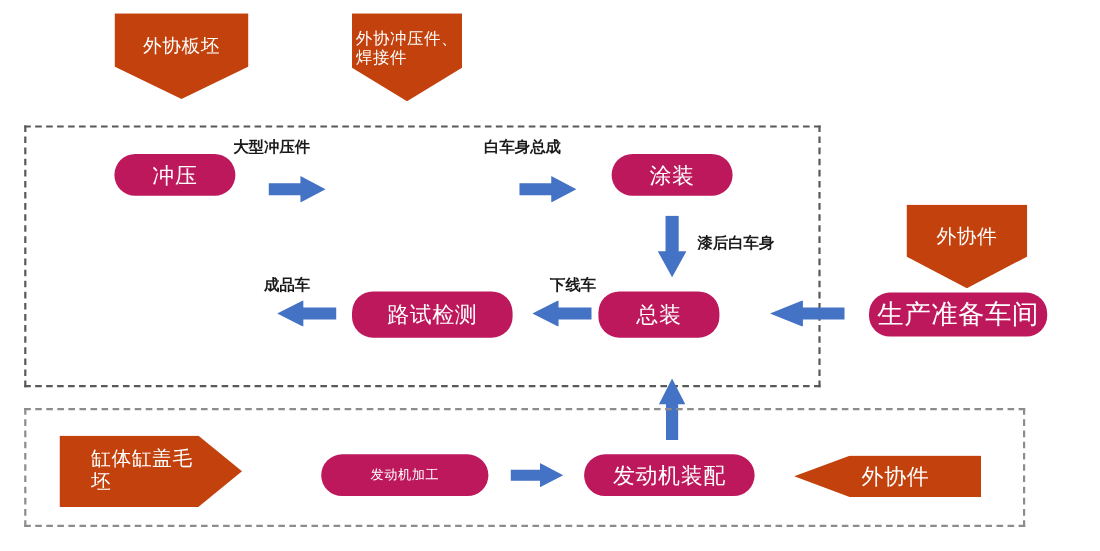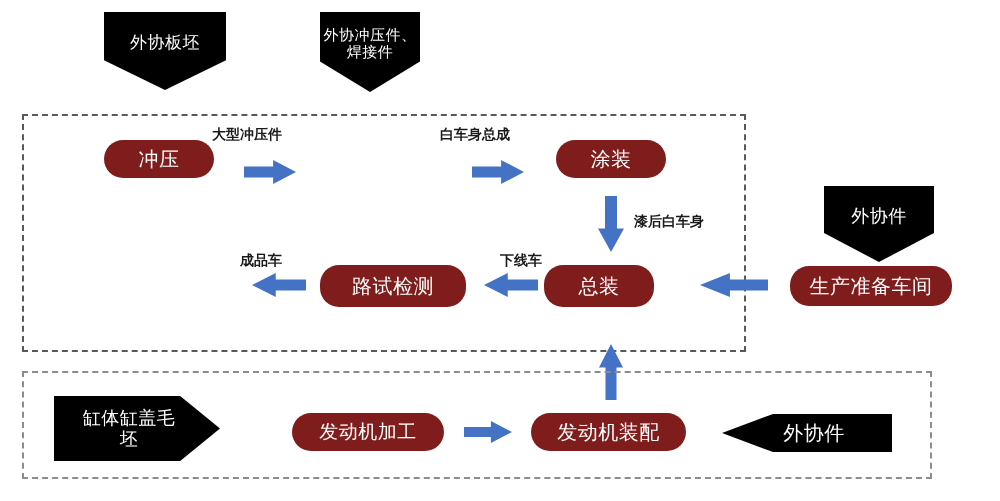--- a/index.html
+++ b/index.html
@@ -45,12 +45,12 @@
   .shape{
     position:absolute;
     box-sizing:border-box;
-    background:#000000;
+    background:#c2410c;
     color:#ffffff;
     display:flex;
     align-items:center;
     justify-content:center;
-    text-align:center;
+    text-align:left;
     line-height:1.14;
     white-space:pre-line;
     letter-spacing:0.5px;

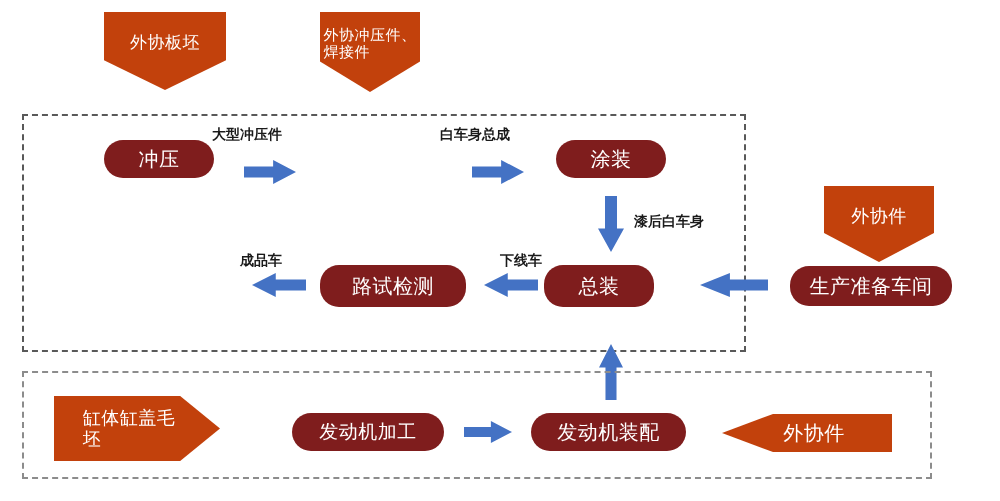--- a/index.html
+++ b/index.html
@@ -30,7 +30,7 @@
   .node{
     position:absolute;
     box-sizing:border-box;
-    background:#7f1d1d;
+    background:#be185d;
     border-radius:19px;
     color:#ffffff;
     display:flex;

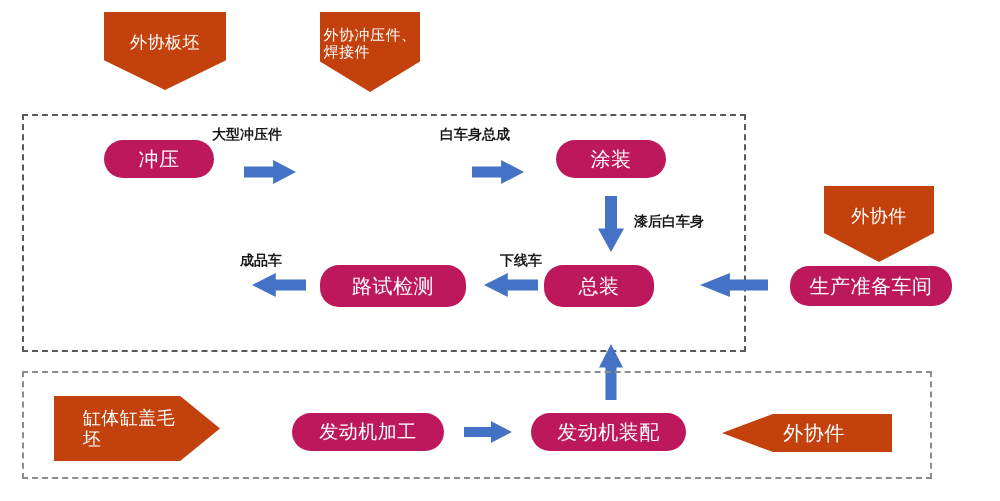--- a/index.html
+++ b/index.html
@@ -153,7 +153,7 @@
     <span class="txt">外协件</span>
   </div>
 
-  <div class="node" style="left:790px;top:266px;width:162px;height:40px;font-size:20px;">
+  <div class="node" style="left:790px;top:266px;width:162px;height:40px;font-size:24px;">
     <span>生产准备车间</span>
   </div>
 

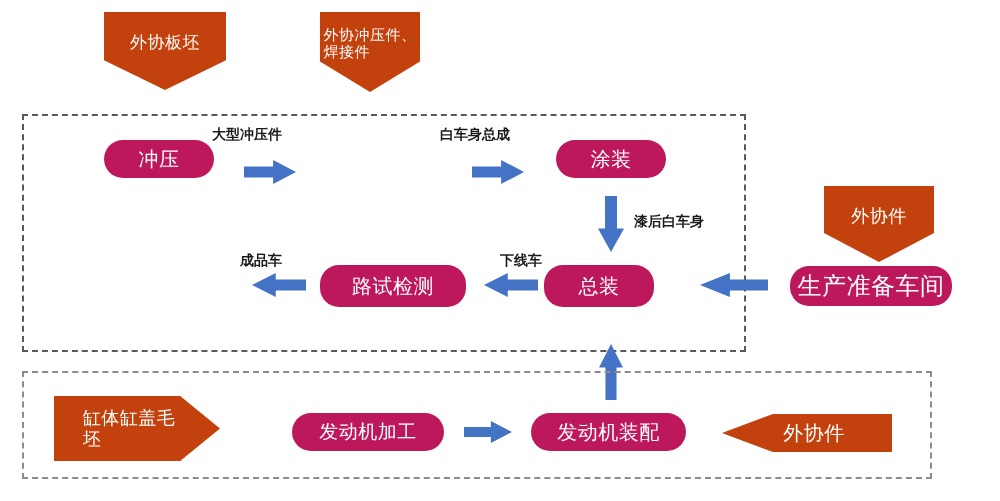--- a/index.html
+++ b/index.html
@@ -166,7 +166,7 @@
 坯</span>
   </div>
 
-  <div class="node" style="left:292px;top:413px;width:152px;height:38px;font-size:19px;">
+  <div class="node" style="left:292px;top:413px;width:152px;height:38px;font-size:12px;">
     <span>发动机加工</span>
   </div>
 

